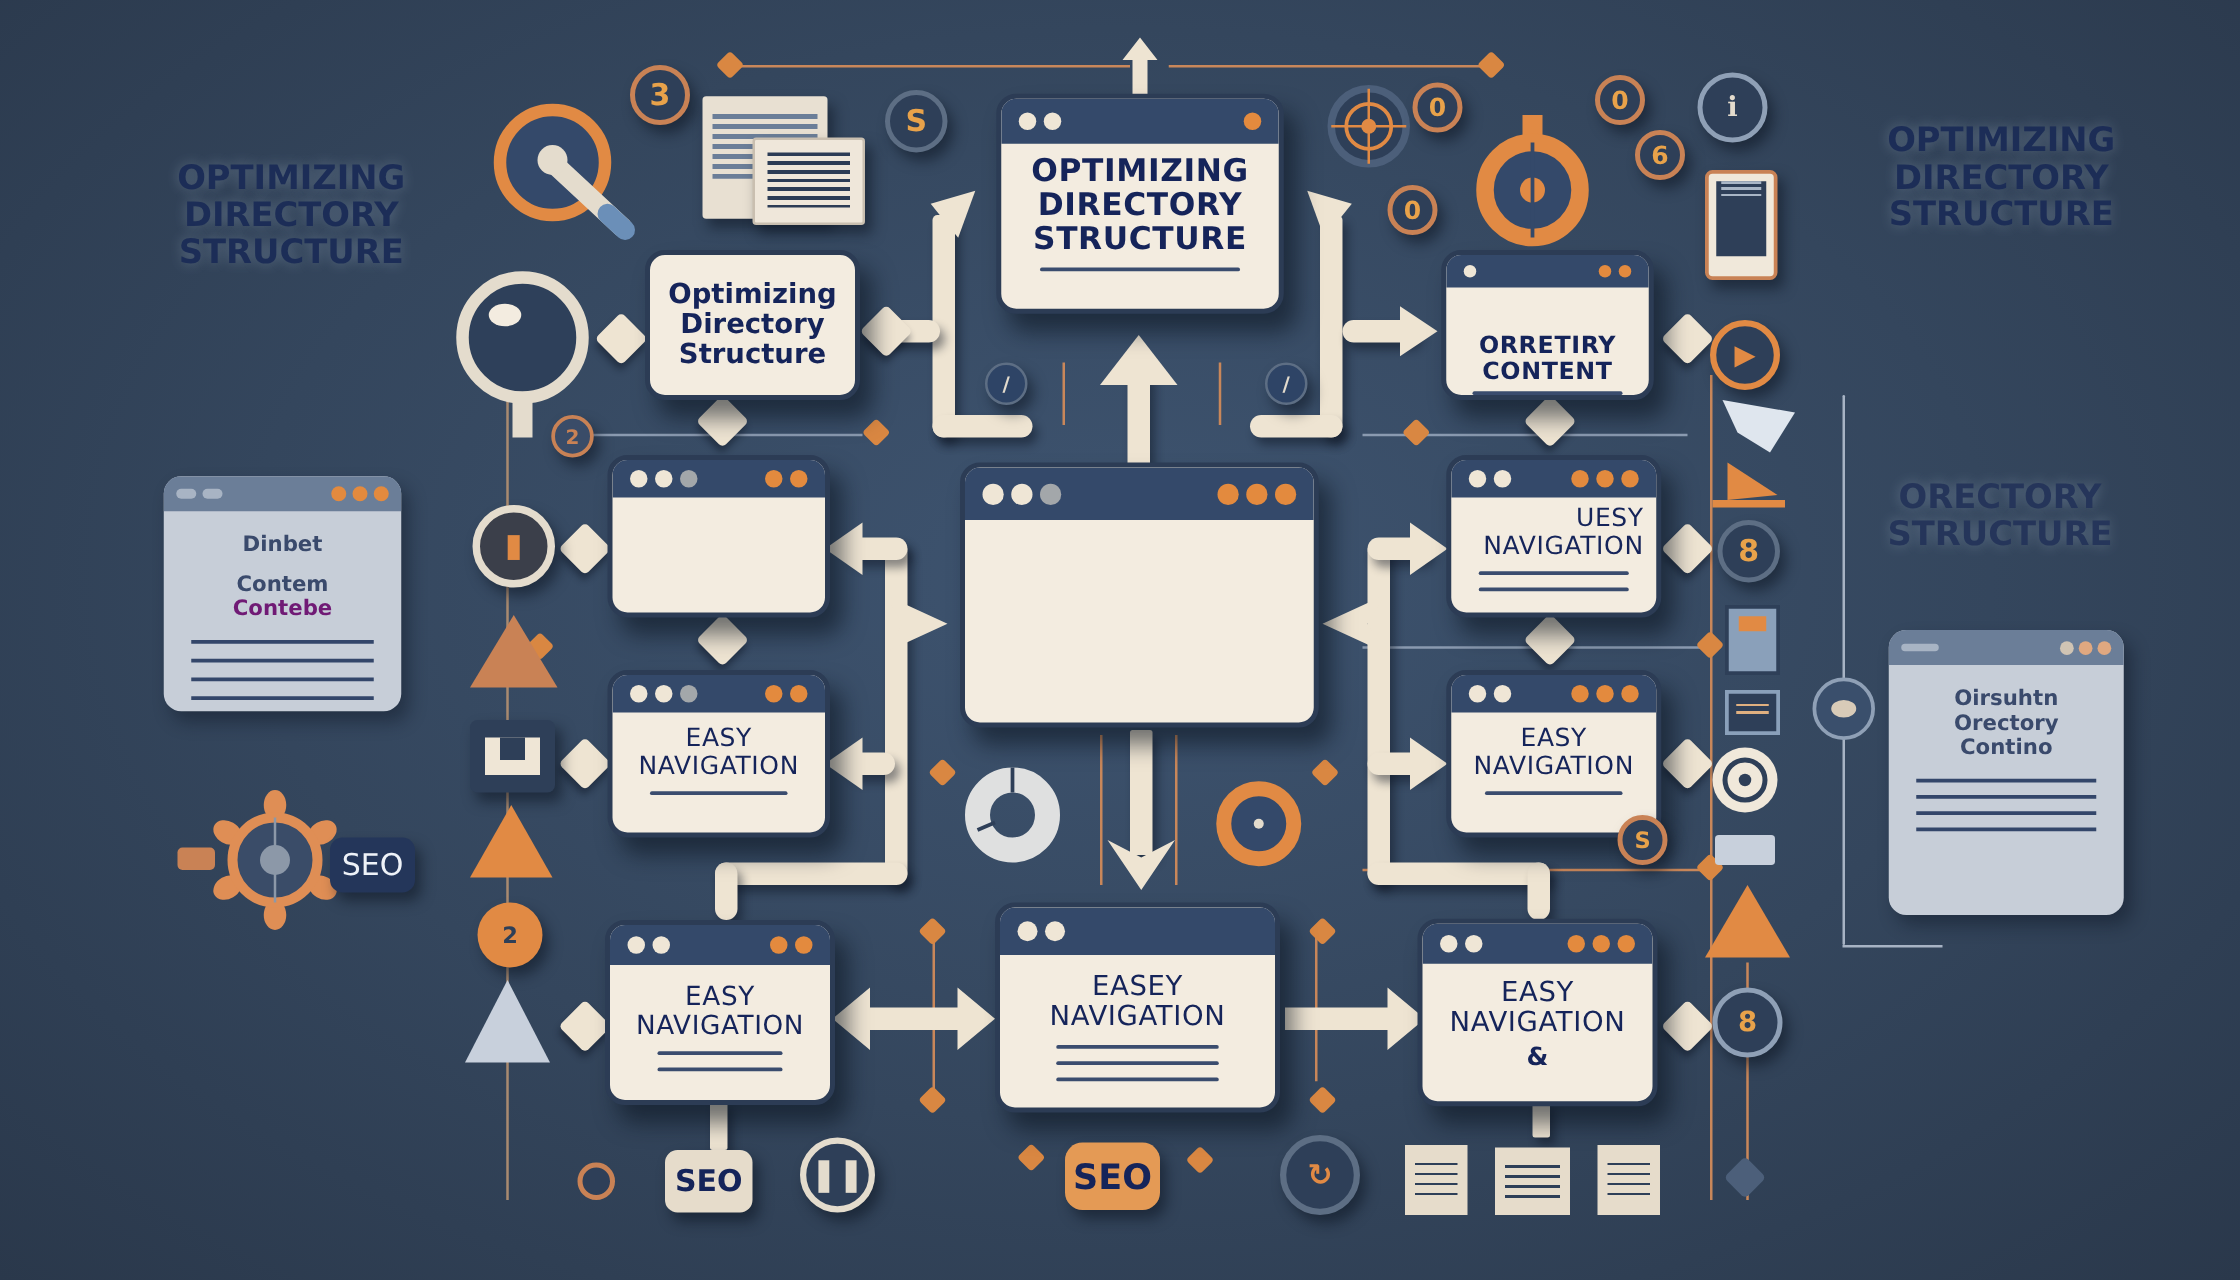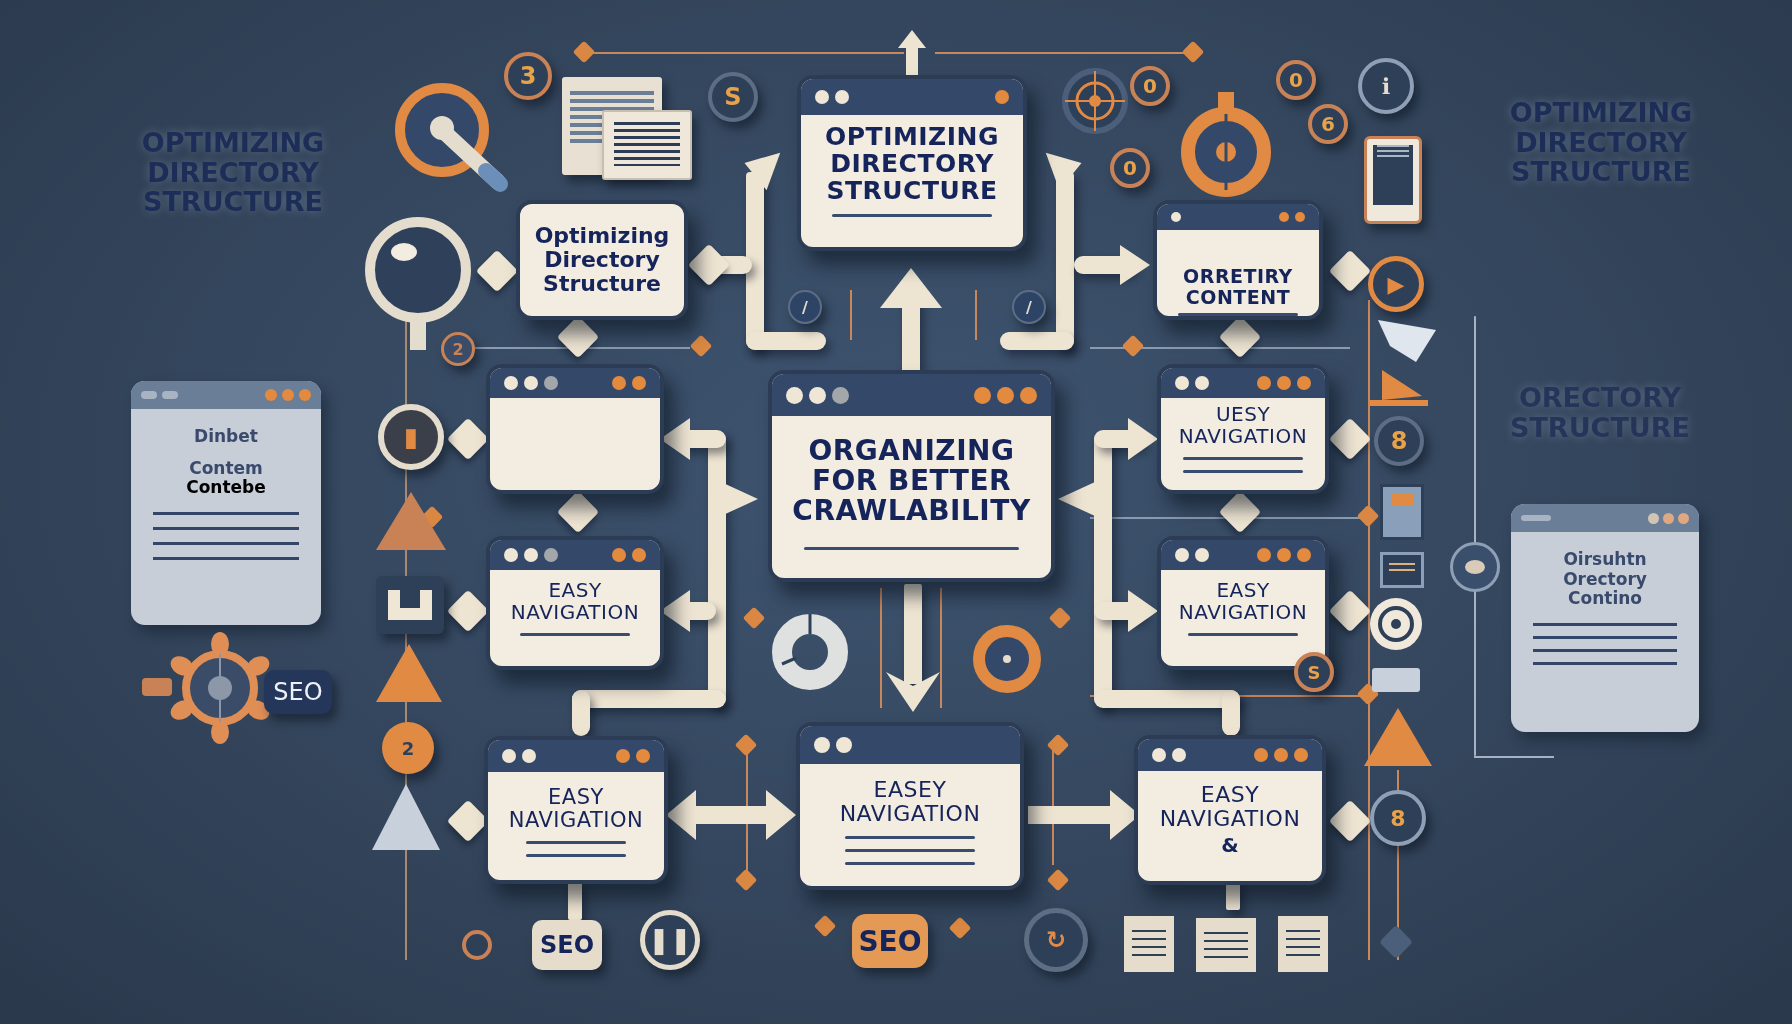--- a/index.html
+++ b/index.html
@@ -415,7 +415,7 @@
       </div>
     </div>
   <div class="body" style="padding-top:6px">
-      <div class="title" style="font-size:20px;font-weight:normal;">Uesy Navigation</div>
+      <div class="title" style="font-size:20px;font-weight:normal;text-align:right;">Uesy Navigation</div>
       <div class="line" style="width:120px"></div>
       <div class="line" style="width:120px;margin-top:10px"></div>
     </div>

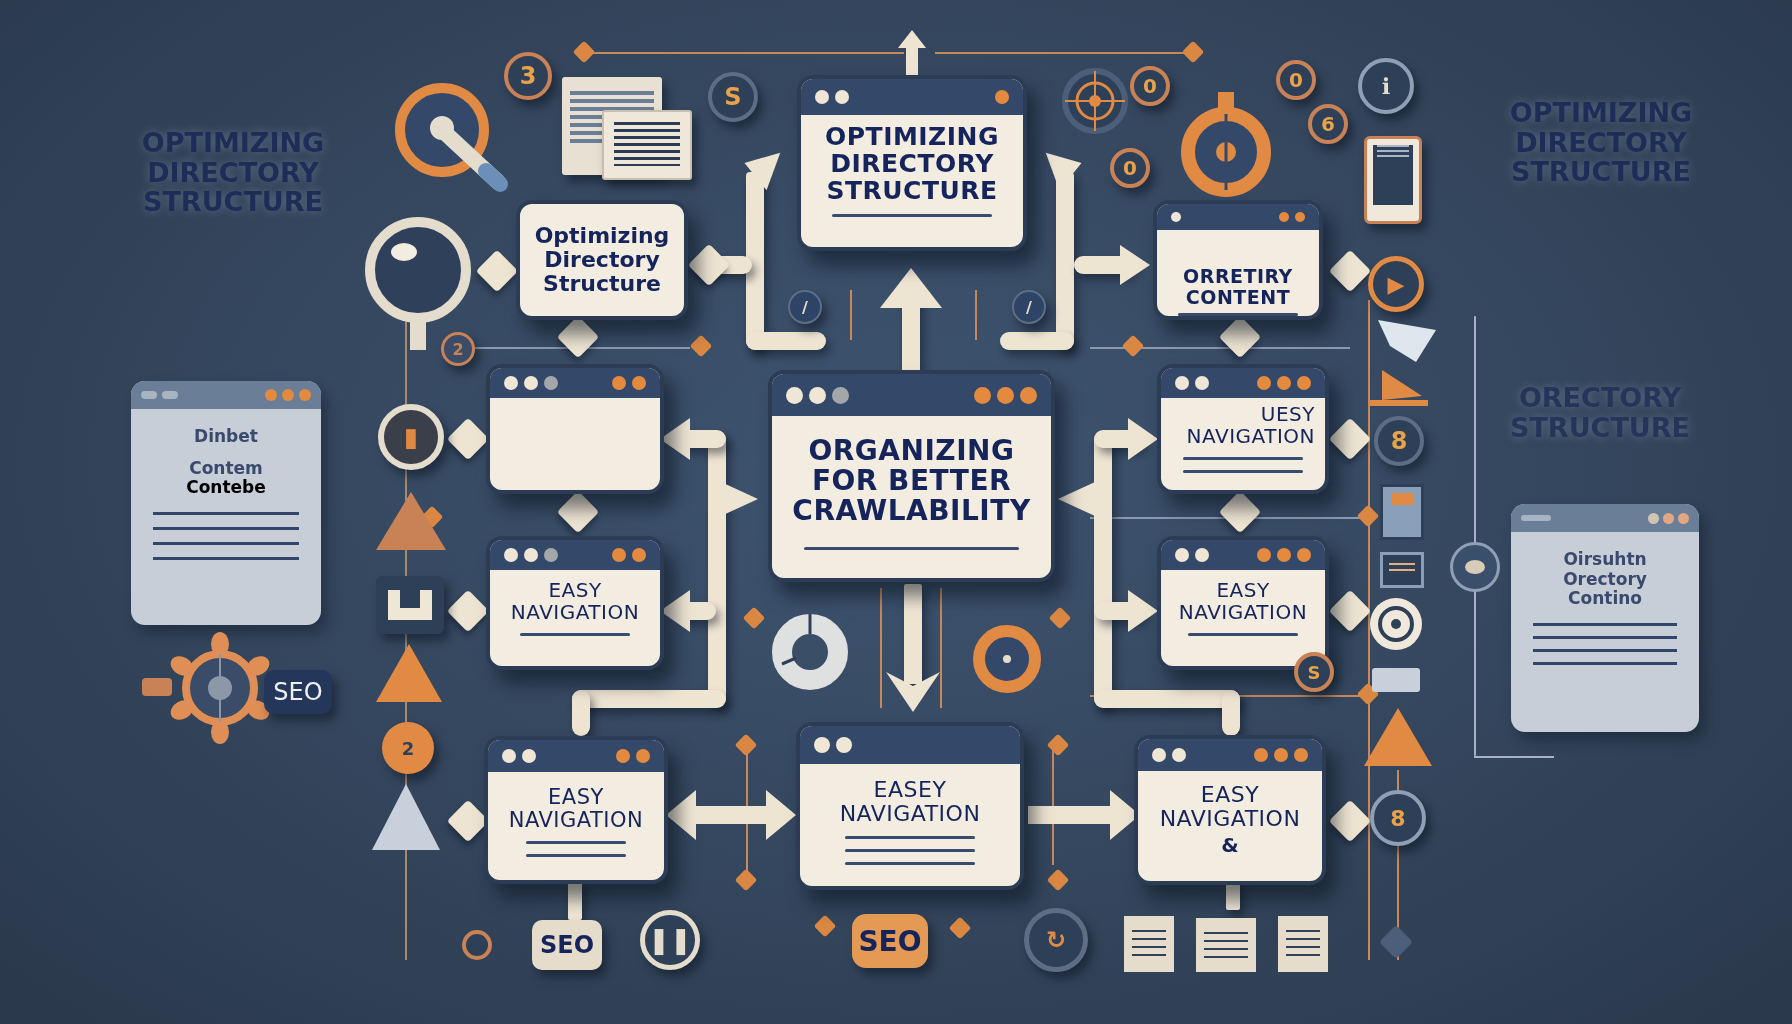--- a/index.html
+++ b/index.html
@@ -102,7 +102,7 @@
 
 <div class="ghost-title" style="left:128px; top:128px; width:210px; font-size:27px;">Optimizing Directory Structure</div>
 
-<div class="ghost-card" style="left:131px; top:381px; width:190px; height:244px;">
+<div class="ghost-card" style="left:131px; top:381px; width:190px; height:188px;">
   <div class="bar">
       <div style="display:flex;gap:5px">
         <span style="width:16px;height:8px;border-radius:4px;background:#a8b4c4;display:inline-block"></span>

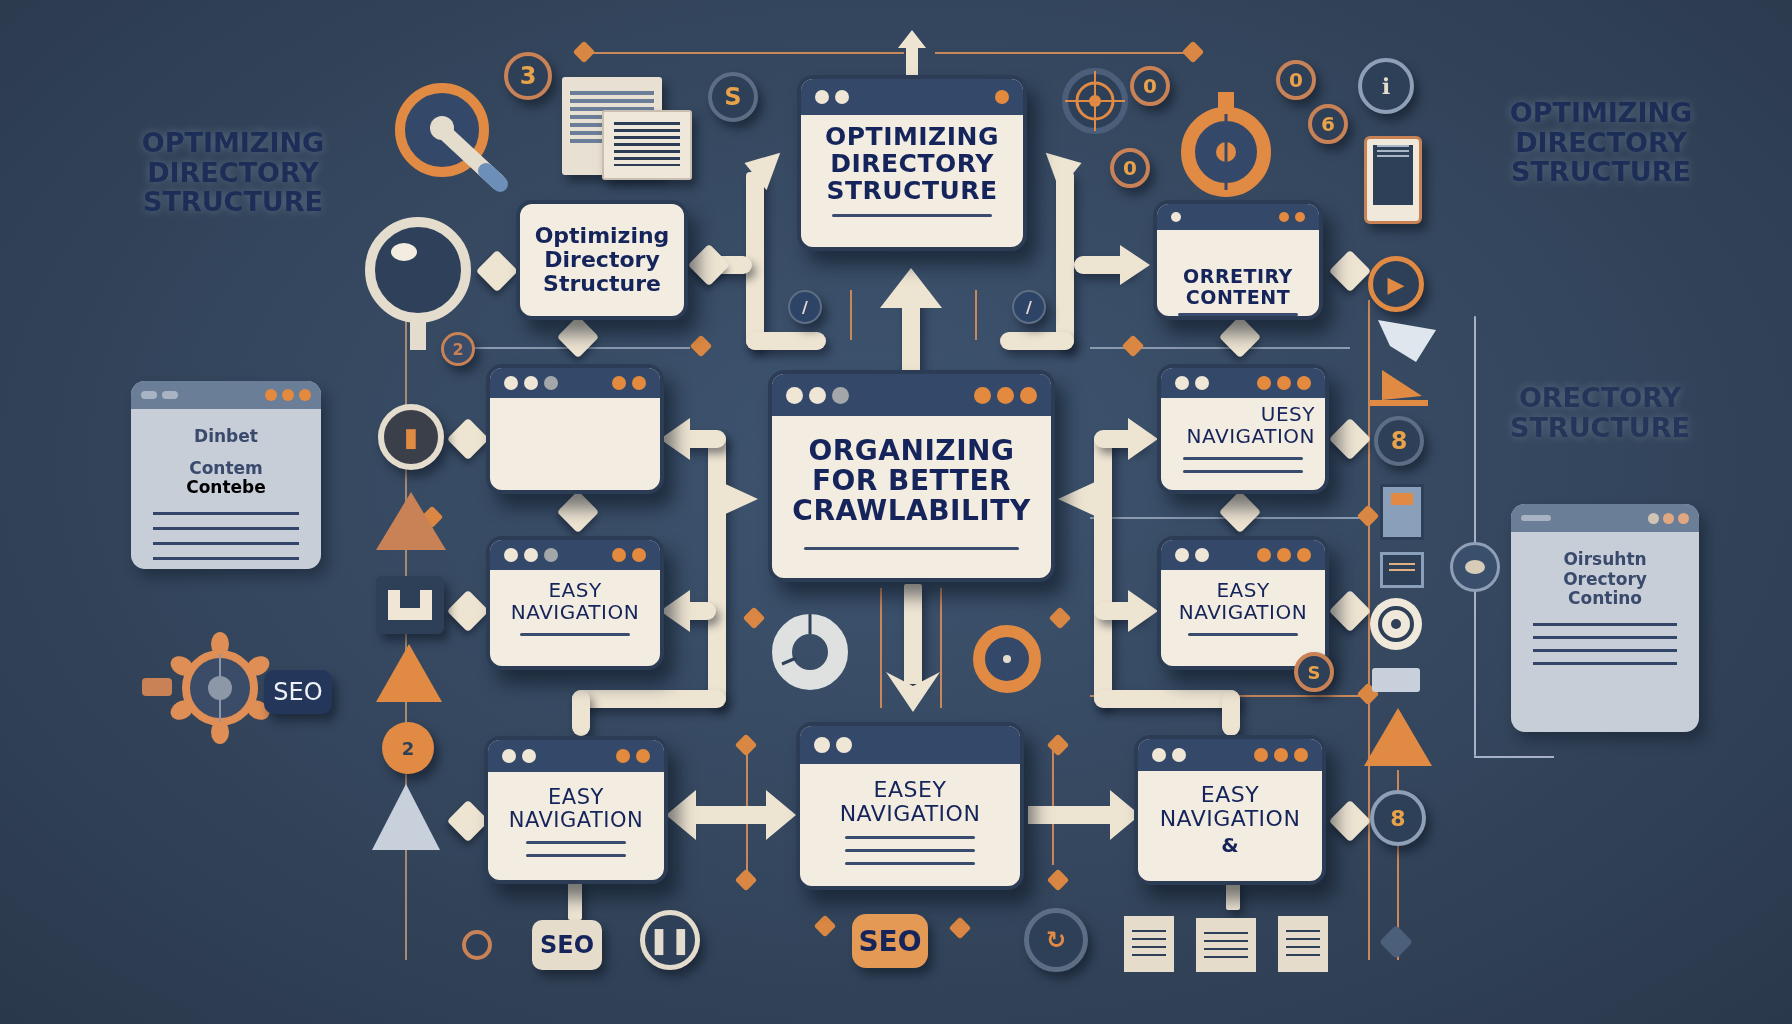--- a/index.html
+++ b/index.html
@@ -396,10 +396,6 @@
         <span class="dot o" style="width:17px;height:17px"></span>
       </div>
     </div>
-  <div class="body" style="padding-top:20px">
-      <div class="title" style="font-size:28px;">Organizing for Better Crawlability</div>
-      <div class="line" style="width:215px;margin-top:20px"></div>
-    </div>
 </div>
 
 <div class="win" style="left:1157px; top:364px; width:172px; height:130px;">

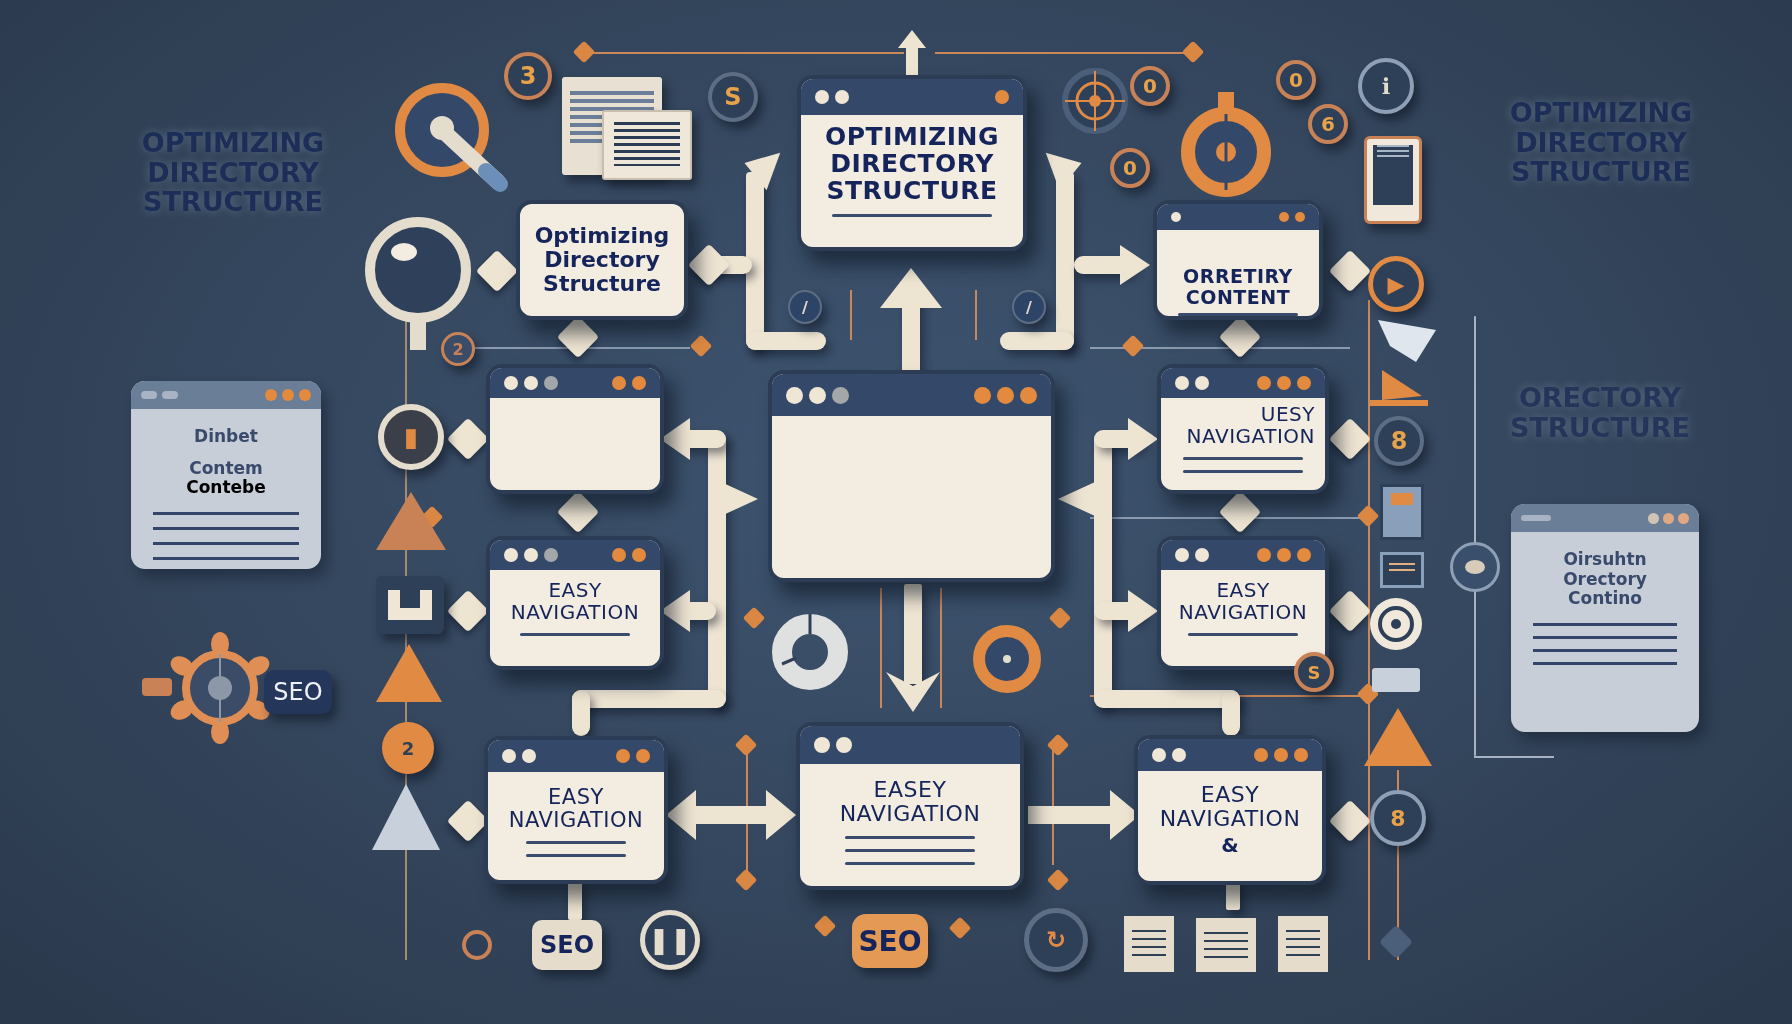--- a/index.html
+++ b/index.html
@@ -116,7 +116,7 @@
     </div>
   <div class="t">Dinbet</div>
   <div class="t" style="margin-top:12px">Contem</div>
-  <div class="t" style="margin-top:0;color:#000000">Contebe</div>
+  <div class="t" style="margin-top:0;color:#701a75">Contebe</div>
   <div class="l"></div>
     <div class="l" style="margin-top:12px"></div>
     <div class="l" style="margin-top:12px"></div>

